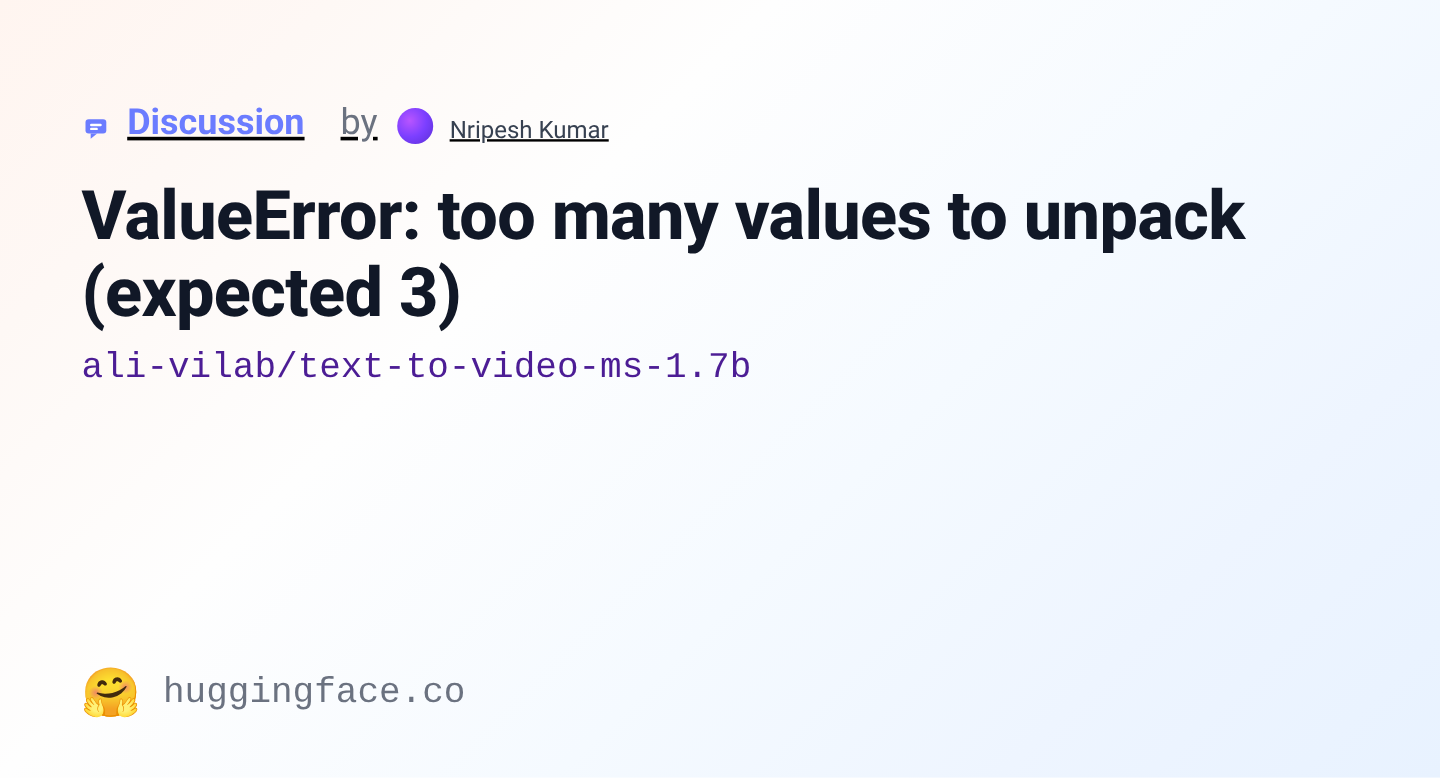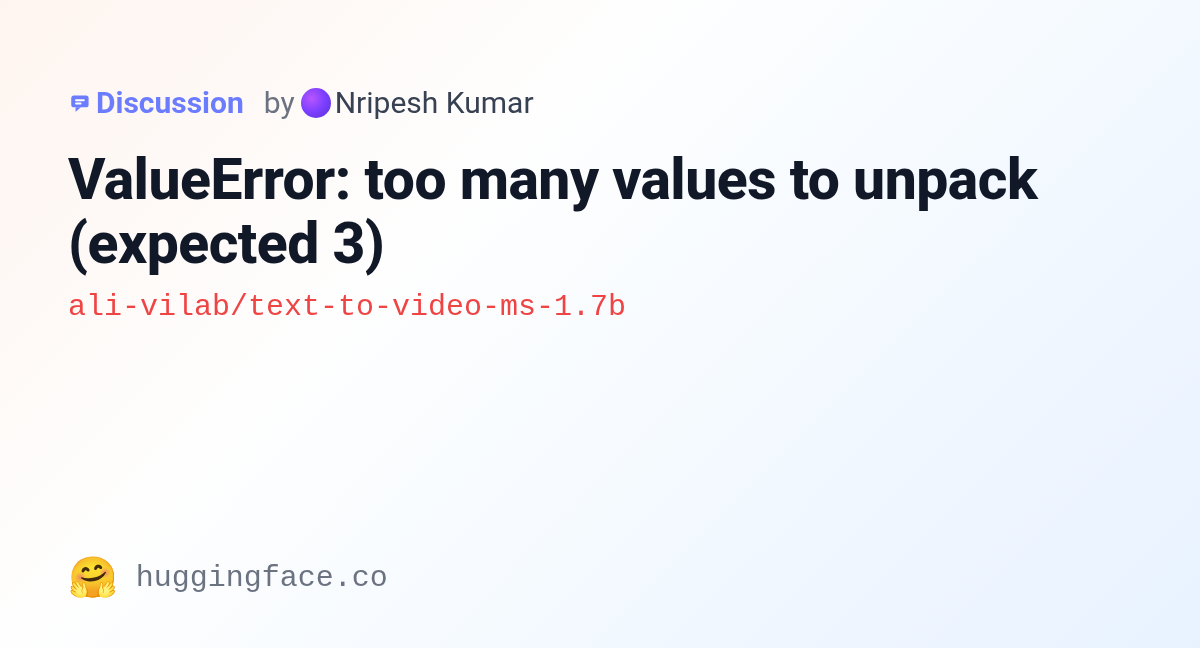--- a/index.html
+++ b/index.html
@@ -18,8 +18,10 @@
     }
     .header-row {
       display: flex;
-      align-items: center;
+      align-items: flex-end;
+      gap: 10px;
       margin-bottom: 28px;
+      text-decoration: underline;
     }
     .discussion-icon {
       width: 26px;

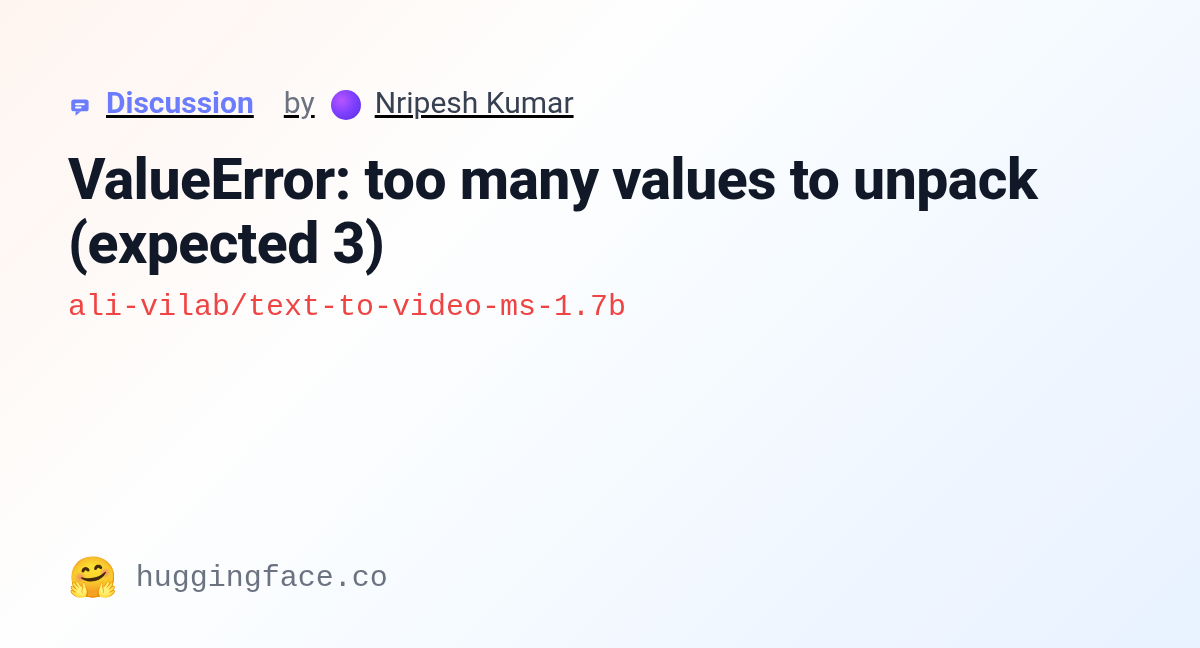--- a/index.html
+++ b/index.html
@@ -51,7 +51,7 @@
     }
     .author-name {
       color: #374151;
-      font-size: 30px;
+      font-size: 20px;
       font-weight: 400;
       margin-left: 4px;
     }

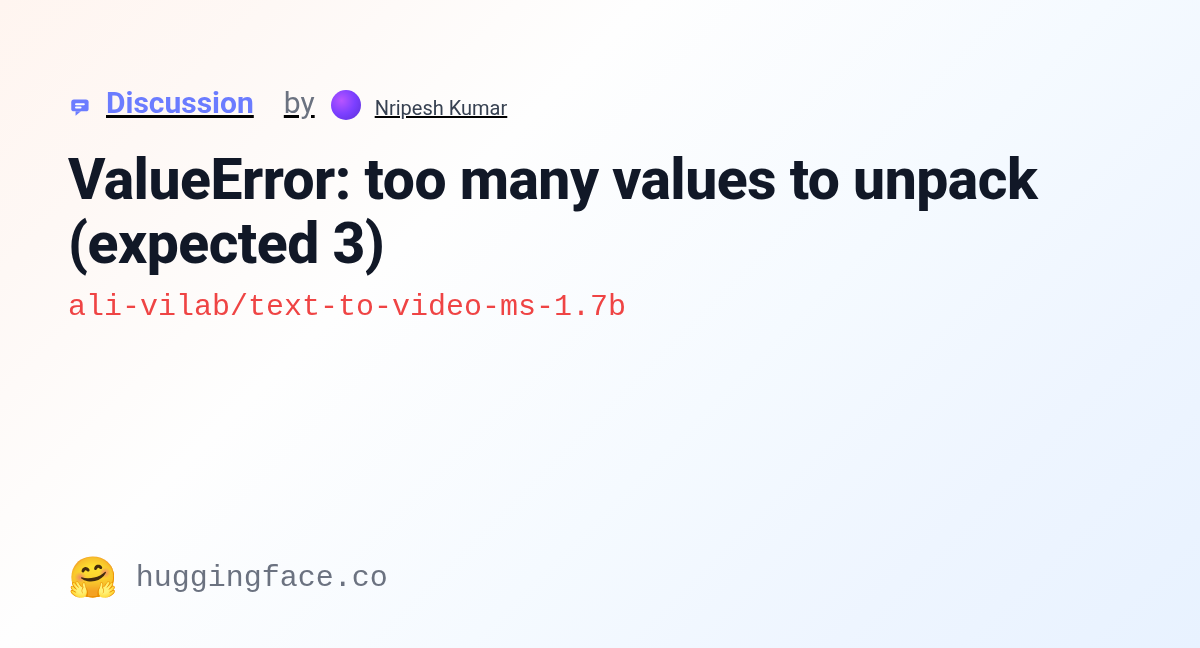--- a/index.html
+++ b/index.html
@@ -64,7 +64,7 @@
       margin-bottom: 14px;
     }
     .repo-path {
-      color: #ef4444;
+      color: #4c1d95;
       font-family: "SFMono-Regular", Consolas, "Liberation Mono", Menlo, monospace;
       font-size: 30px;
       font-weight: 400;

